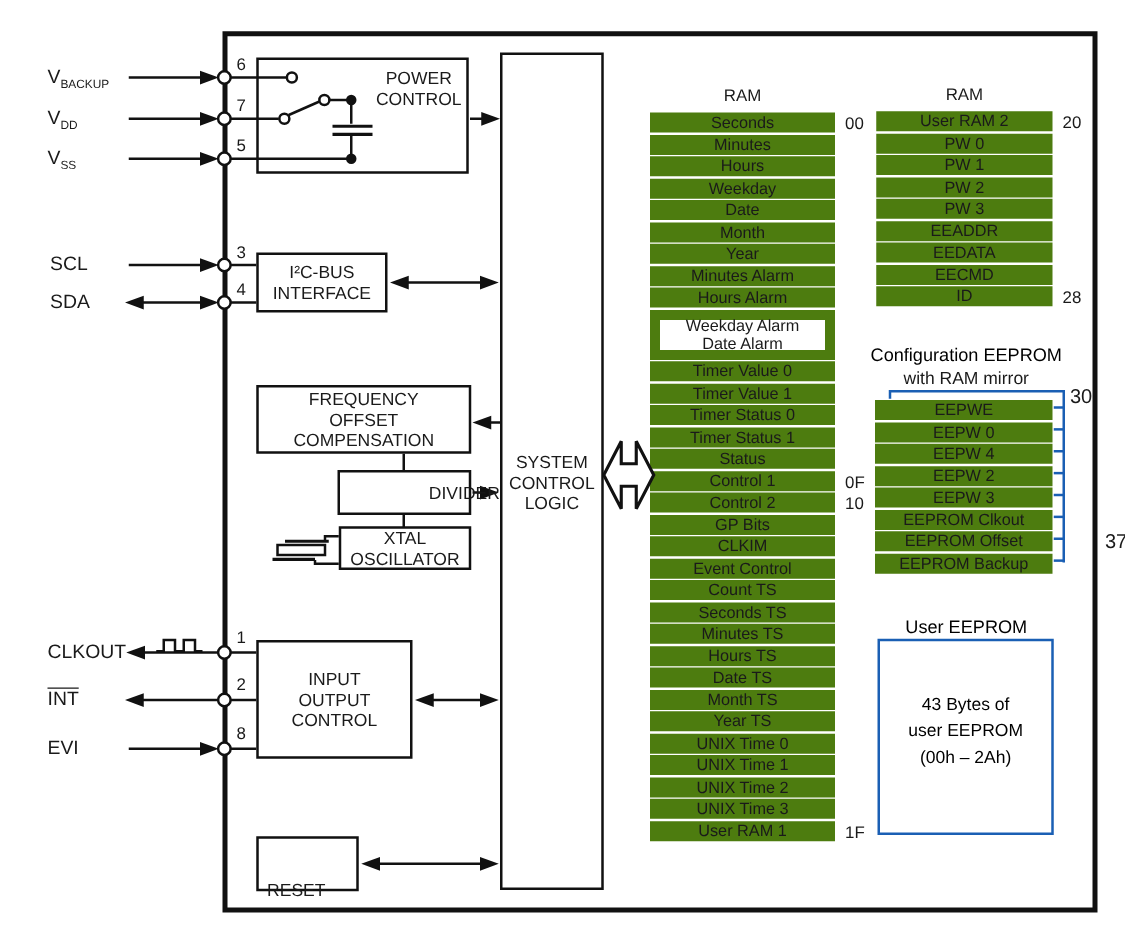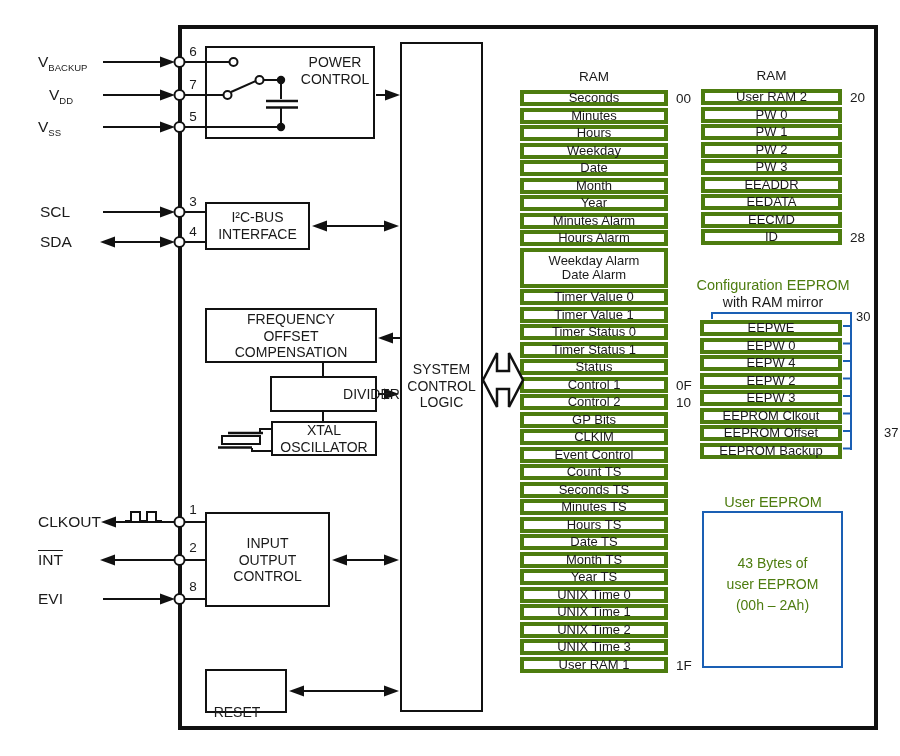--- a/index.html
+++ b/index.html
@@ -567,7 +567,7 @@
 LOGIC</div>
 
   <div class="pin-label" style="left:38px;top:53px;"><span>V</span><sub>BACKUP</sub></div>
-  <div class="pin-label" style="left:49px;top:86px;"><span>V</span><sub>DD</sub></div>
+  <div class="pin-label" style="left:38px;top:86px;"><span>V</span><sub>DD</sub></div>
   <div class="pin-label" style="left:38px;top:118px;"><span>V</span><sub>SS</sub></div>
   <div class="pin-label" style="left:40px;top:203px;">SCL</div>
   <div class="pin-label" style="left:40px;top:233px;">SDA</div>

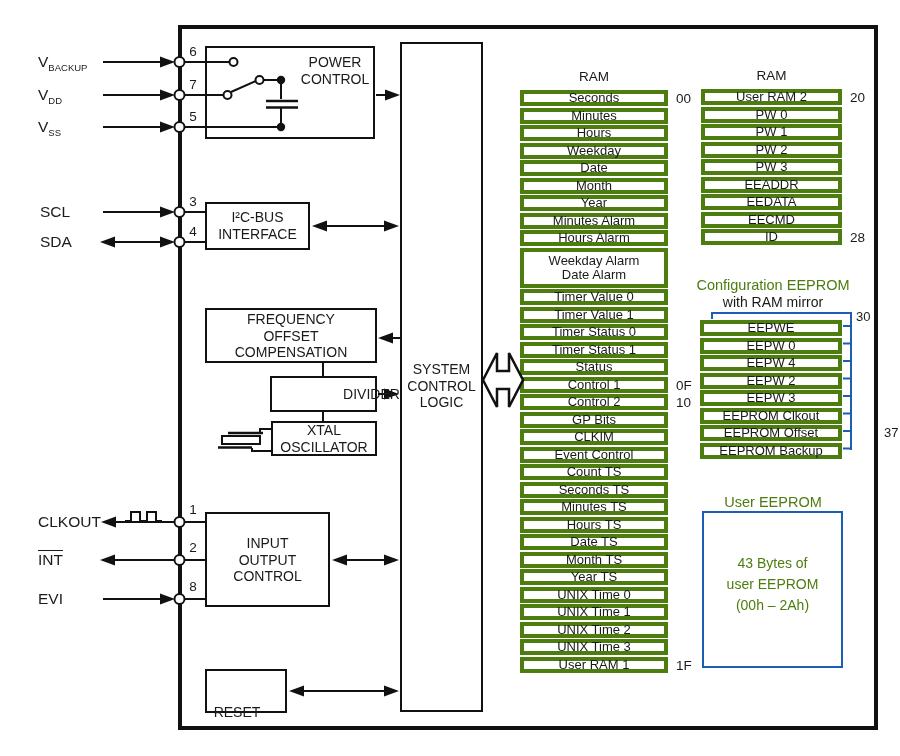--- a/index.html
+++ b/index.html
@@ -14,7 +14,7 @@
   .reg-col{position:absolute;}
   .reg-row{position:relative;height:16px;margin-bottom:1.5px;}
   .reg-row.double{height:40px;}
-  .reg-cell{box-sizing:border-box;height:100%;border:4px solid #4d7c0f;background:#fff;
+  .reg-cell{box-sizing:border-box;height:100%;border:8px solid #4d7c0f;background:#fff;
             display:flex;flex-direction:column;justify-content:center;align-items:center;
             font-size:13px;line-height:13.5px;text-align:center;}
   .reg-addr{position:absolute;left:calc(100% + 8px);top:1px;font-size:13.5px;}

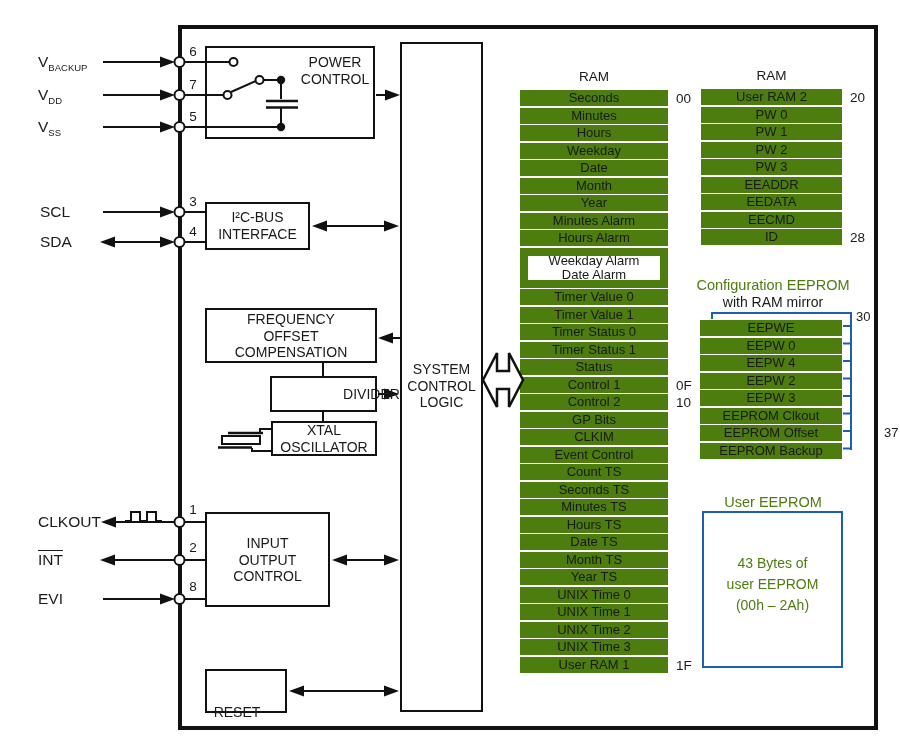--- a/index.html
+++ b/index.html
@@ -19,7 +19,7 @@
             font-size:13px;line-height:13.5px;text-align:center;}
   .reg-addr{position:absolute;left:calc(100% + 8px);top:1px;font-size:13.5px;}
   .addr-float{position:absolute;font-size:13px;}
-  .blue{color:#4d7c0f;}
+  .blue{color:#000000;}
   .cfg-title{position:absolute;text-align:center;font-size:14.5px;}
   .user-box{position:absolute;border:2px solid #1a5fb4;background:#fff;box-sizing:border-box;}
   .user-body{position:absolute;text-align:center;white-space:pre-line;font-size:14px;line-height:21px;}

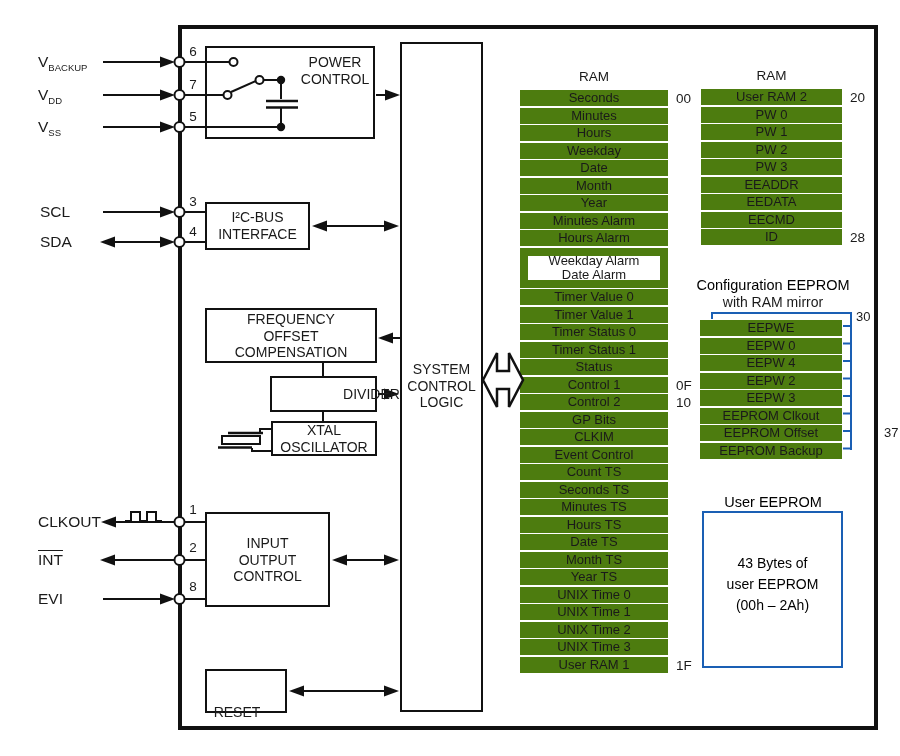--- a/index.html
+++ b/index.html
@@ -18,7 +18,7 @@
             display:flex;flex-direction:column;justify-content:center;align-items:center;
             font-size:13px;line-height:13.5px;text-align:center;}
   .reg-addr{position:absolute;left:calc(100% + 8px);top:1px;font-size:13.5px;}
-  .addr-float{position:absolute;font-size:13px;}
+  .addr-float{position:absolute;font-size:16px;}
   .blue{color:#000000;}
   .cfg-title{position:absolute;text-align:center;font-size:14.5px;}
   .user-box{position:absolute;border:2px solid #1a5fb4;background:#fff;box-sizing:border-box;}

